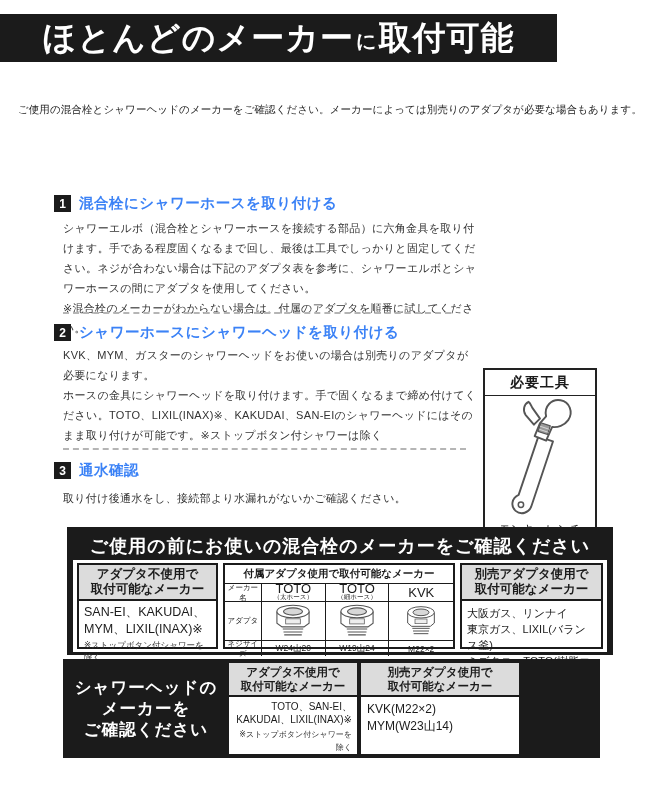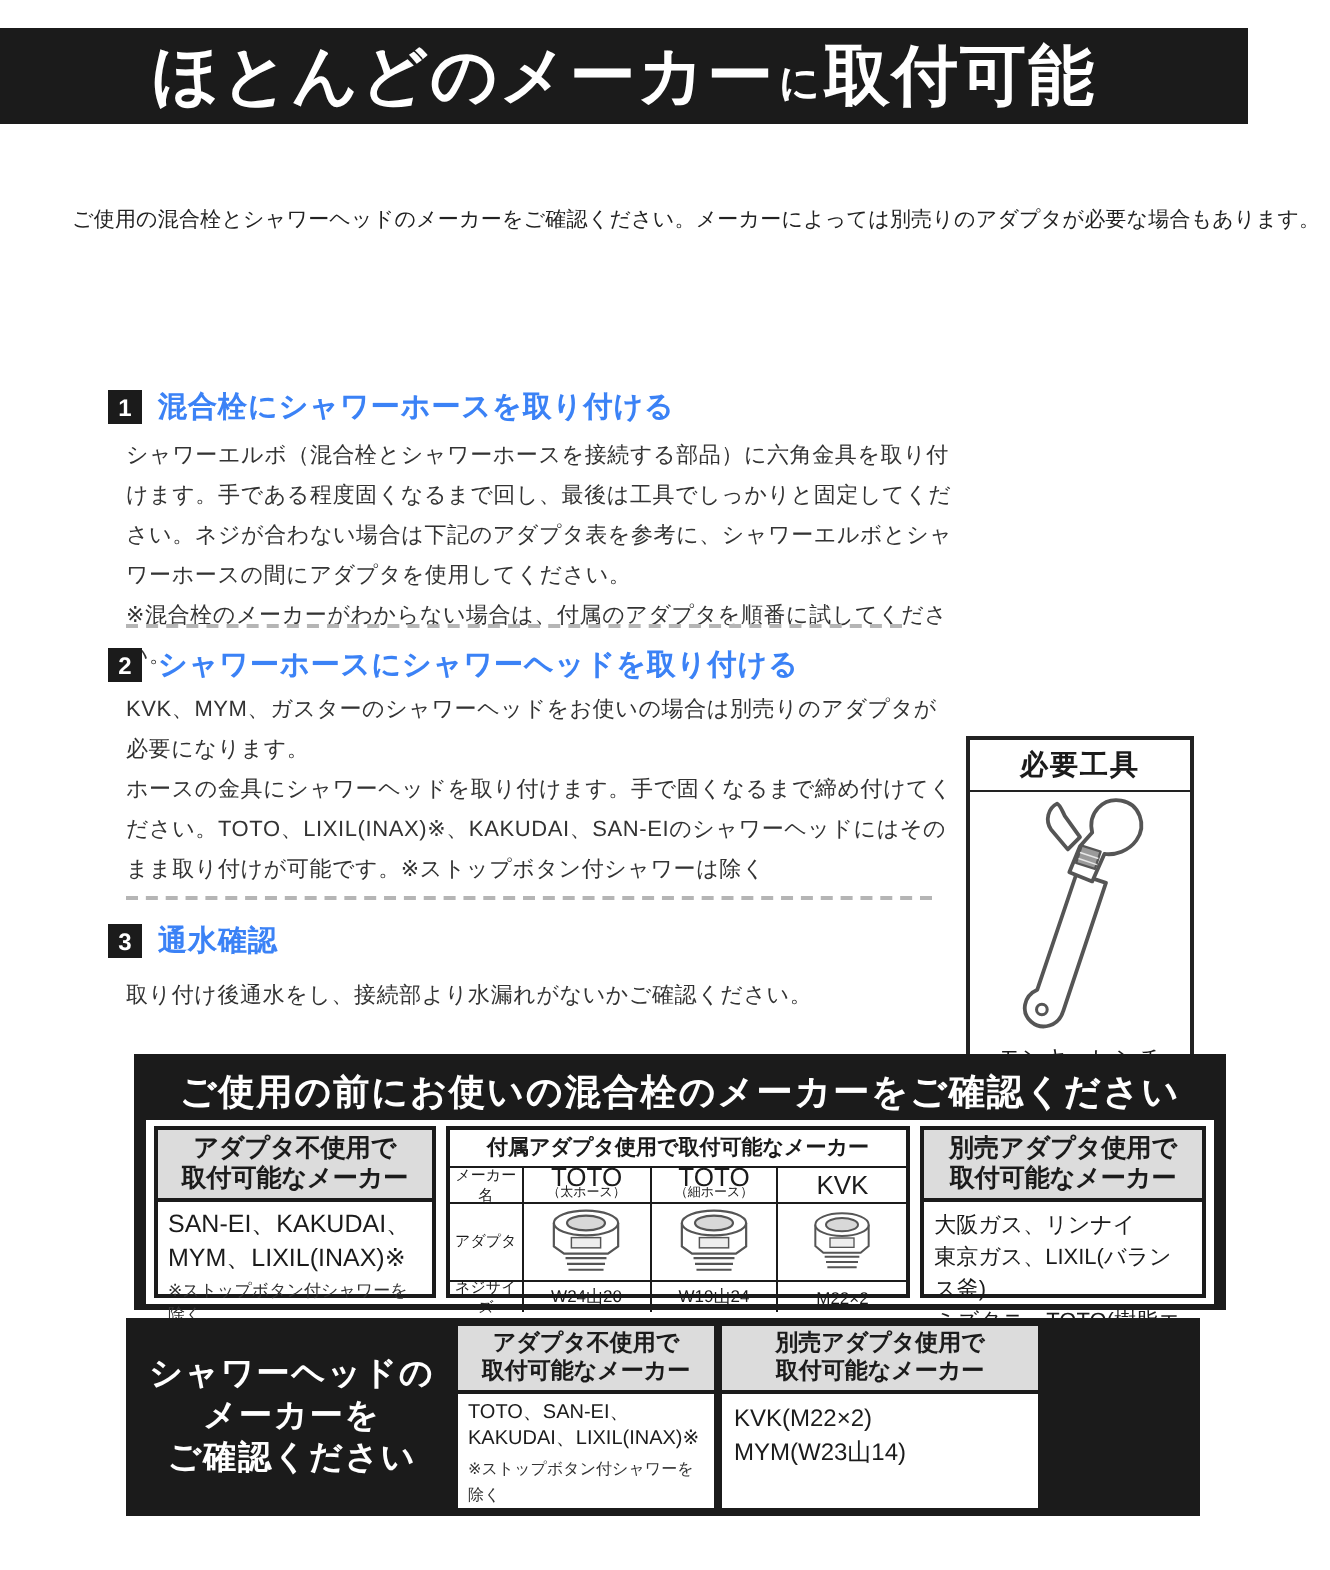--- a/index.html
+++ b/index.html
@@ -8,7 +8,7 @@
   .page { position:relative; width:665px; height:785px; background:#fff; overflow:hidden; }
 
   
-  .banner { position:absolute; left:0; top:14px; width:624px; height:48px; background:#1b1b1b;
+  .banner { position:absolute; left:0; top:14px; width:557px; height:48px; background:#1b1b1b;
             display:flex; align-items:center; justify-content:center; color:#fff; font-weight:bold; }
   .banner .big { font-size:33px; letter-spacing:1px; }
   .banner .small { font-size:20px; margin:0 2px; position:relative; top:3px; }

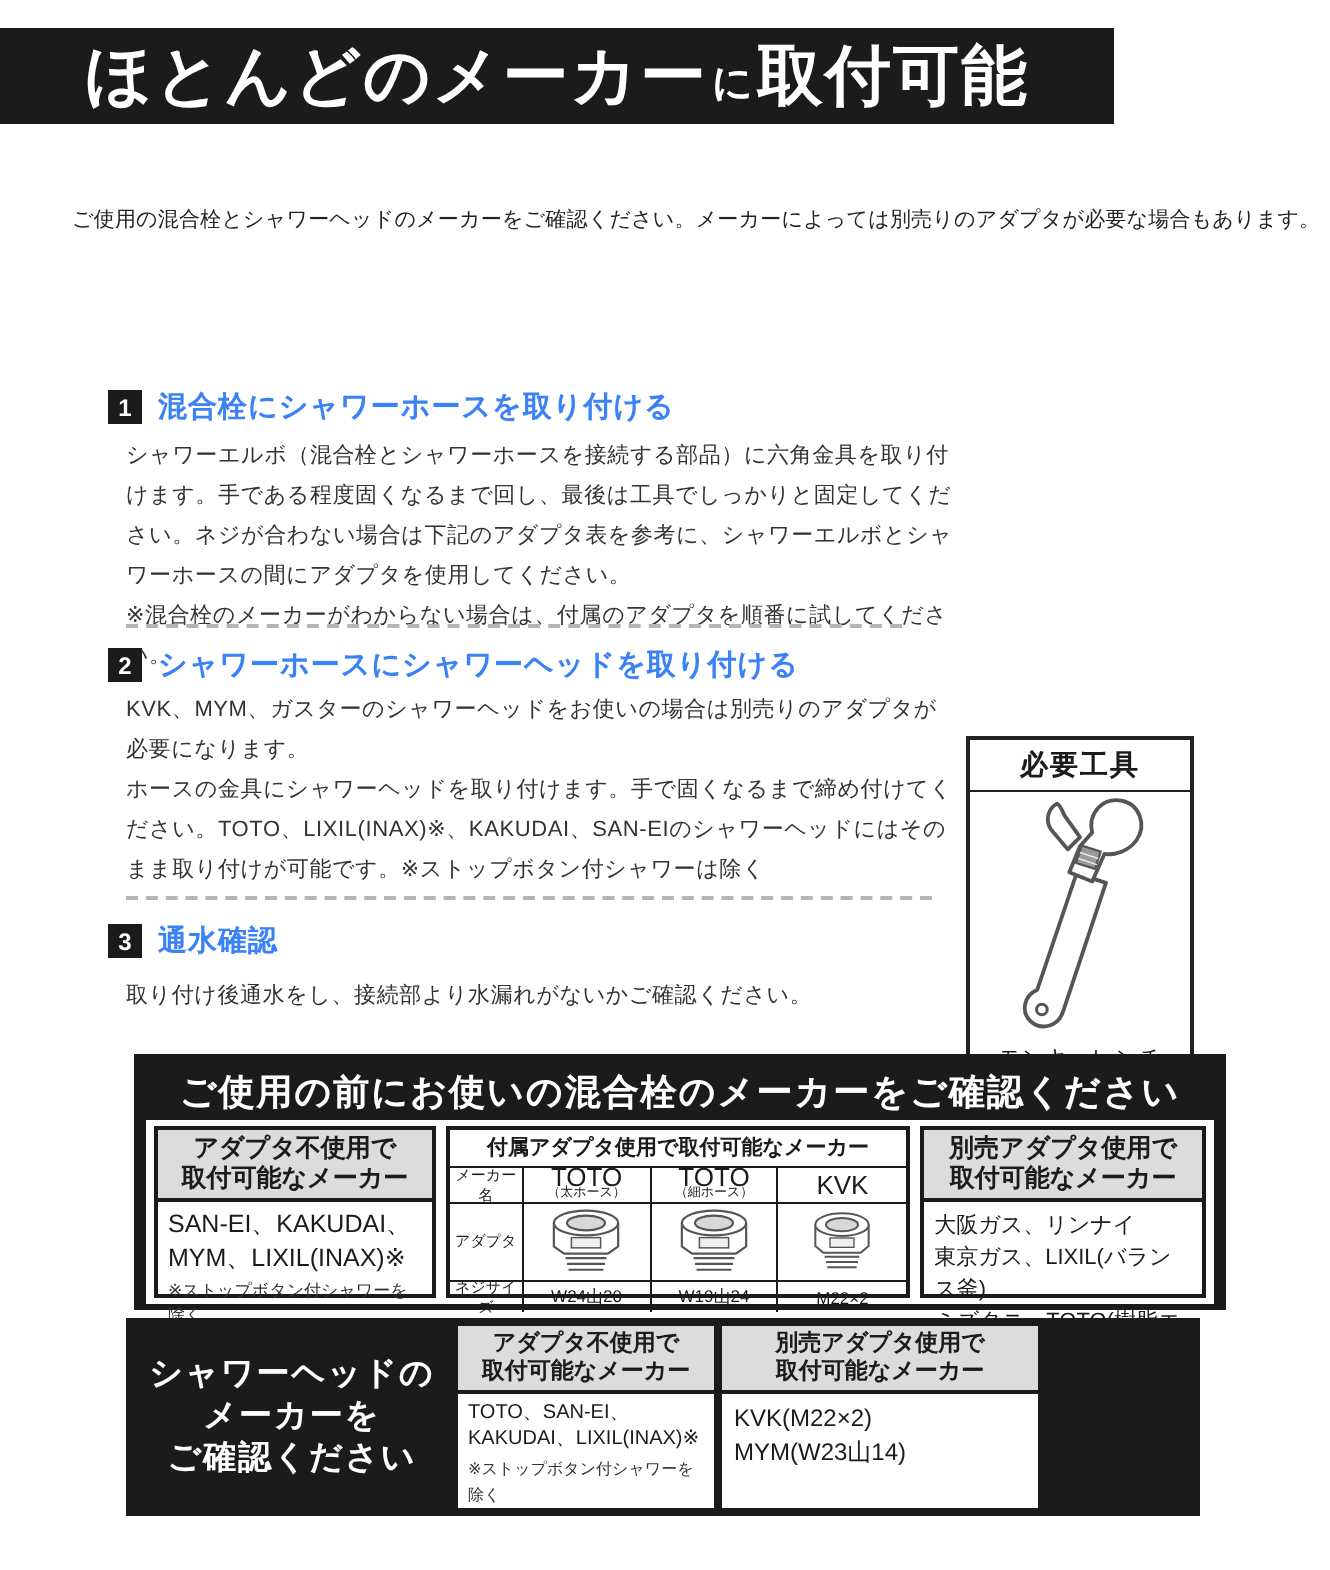--- a/index.html
+++ b/index.html
@@ -13,8 +13,8 @@
   .banner .big { font-size:33px; letter-spacing:1px; }
   .banner .small { font-size:20px; margin:0 2px; position:relative; top:3px; }
 
-  .intro { position:absolute; left:36px; top:103px; width:630px; font-size:10.5px; color:#222;
-           white-space:nowrap; letter-spacing:0.1px; }
+  .intro { position:absolute; left:12px; top:103px; width:630px; font-size:10.5px; color:#222;
+           white-space:nowrap; letter-spacing:0.1px;text-align:right; }
 
   
   .section-title { position:absolute; left:54px; top:146px; width:270px; font-size:23px; font-weight:bold;

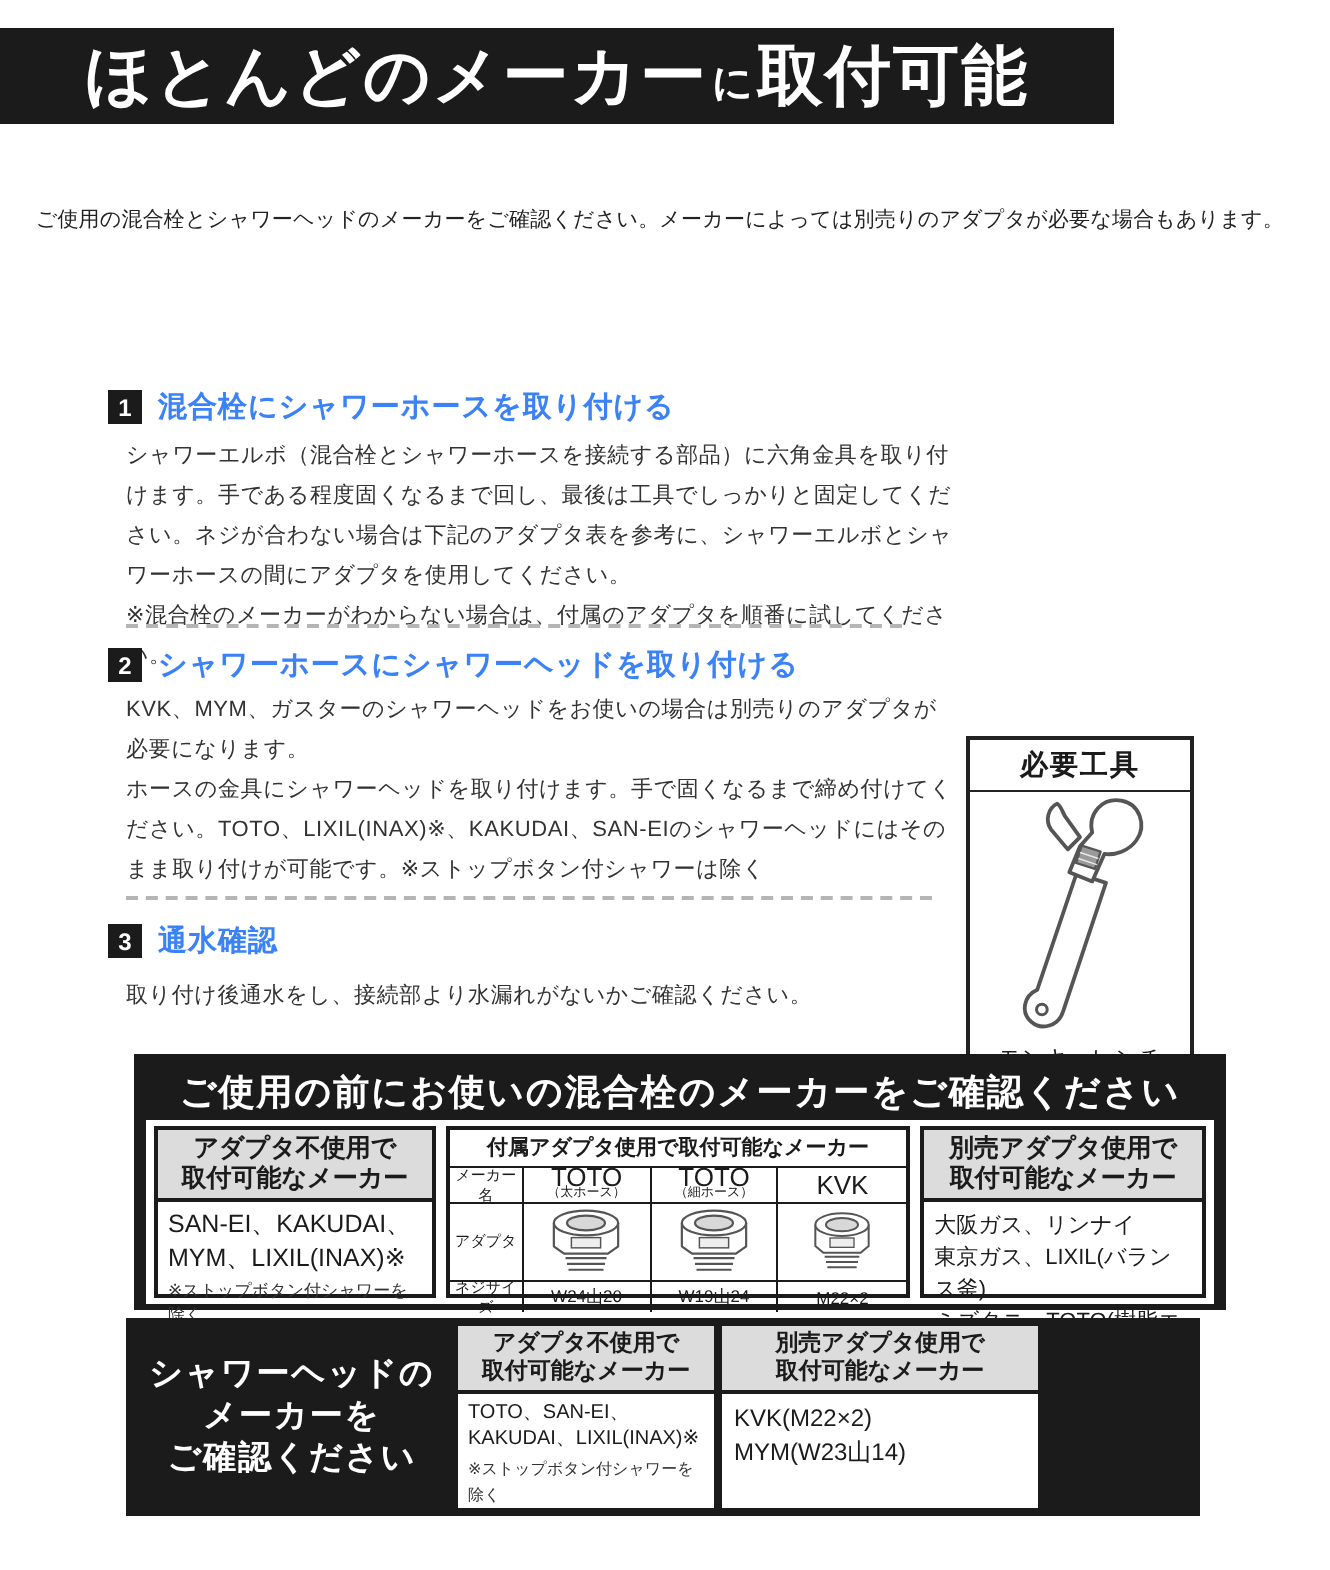--- a/index.html
+++ b/index.html
@@ -76,7 +76,7 @@
   .t2-right { width:158px; }
   .t2-head { background:#dcdcdc; border-bottom:2px solid #1b1b1b; text-align:center; font-weight:bold;
              font-size:11.5px; line-height:14px; padding:2px 0; color:#1b1b1b; }
-  .t2-mid .t2-body { padding:3px 5px; font-size:10px; line-height:13px; color:#1b1b1b; }
+  .t2-mid .t2-body { padding:3px 5px; font-size:10px; line-height:13px; color:#1b1b1b;text-align:right; }
   .t2-mid .makers-note { font-size:8px; margin-top:2px; }
   .t2-right .t2-body { padding:4px 6px; font-size:12px; line-height:17px; color:#1b1b1b; }
   .t2-filler { flex:1; }

